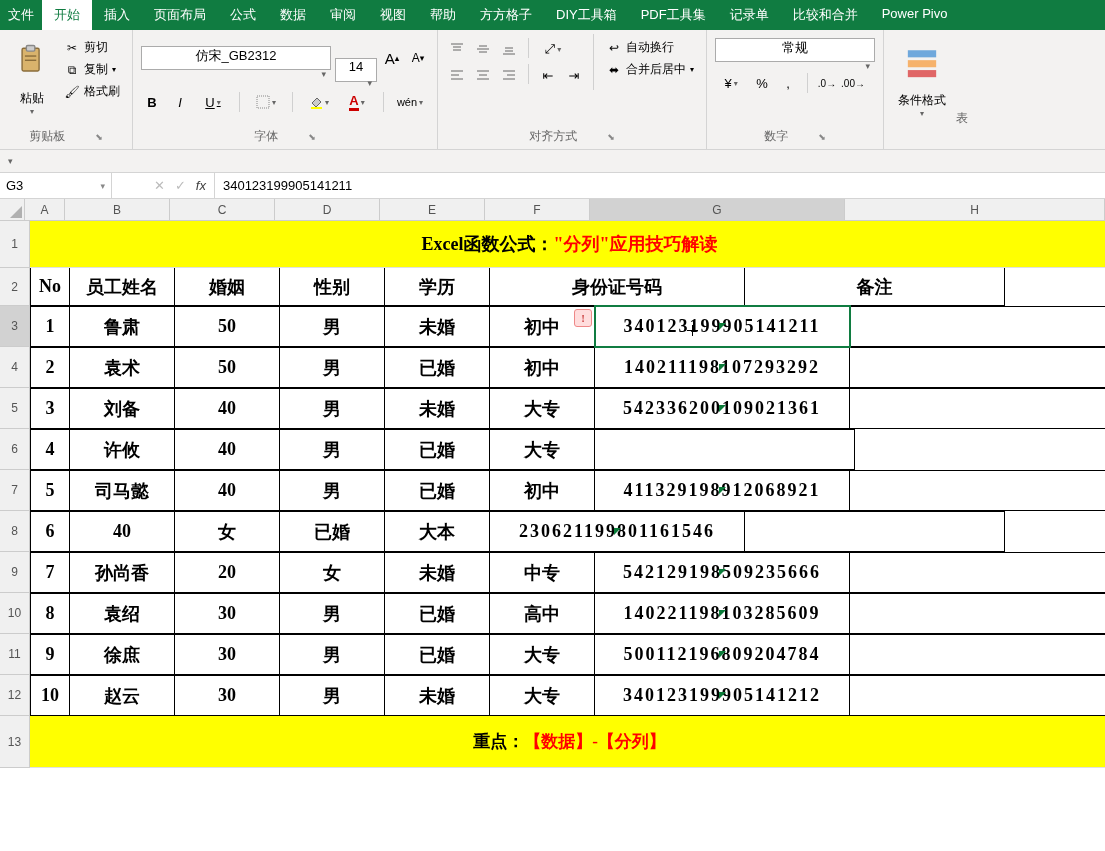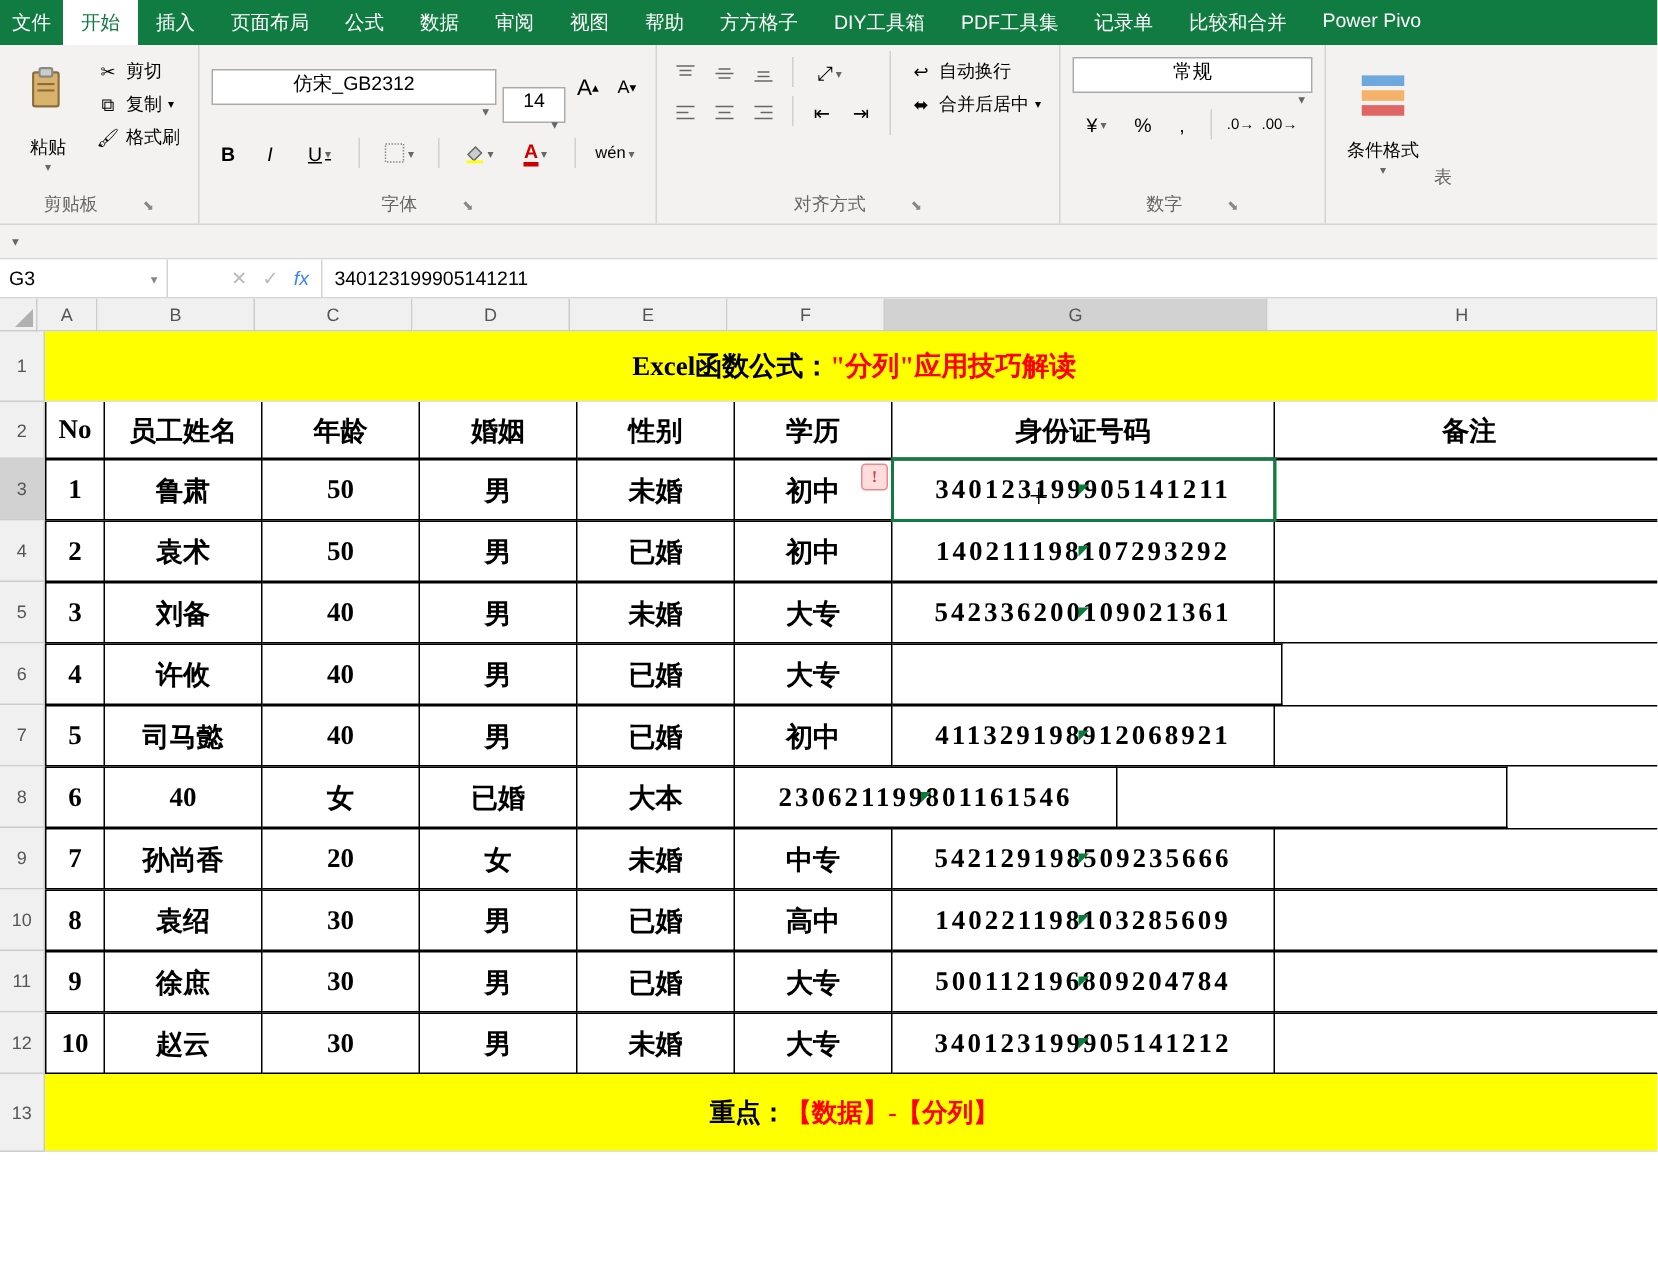--- a/index.html
+++ b/index.html
@@ -327,7 +327,7 @@
   <div class="fb-btns">
     <span style="color:#bbb;">✕</span>
     <span style="color:#bbb;">✓</span>
-    <span style="font-style:italic;color:#3b82f6;">fx</span>
+    <span style="font-style:italic;color:#404040;">fx</span>
   </div>
   <div class="fb-input">
     <span>340123199905141211</span>

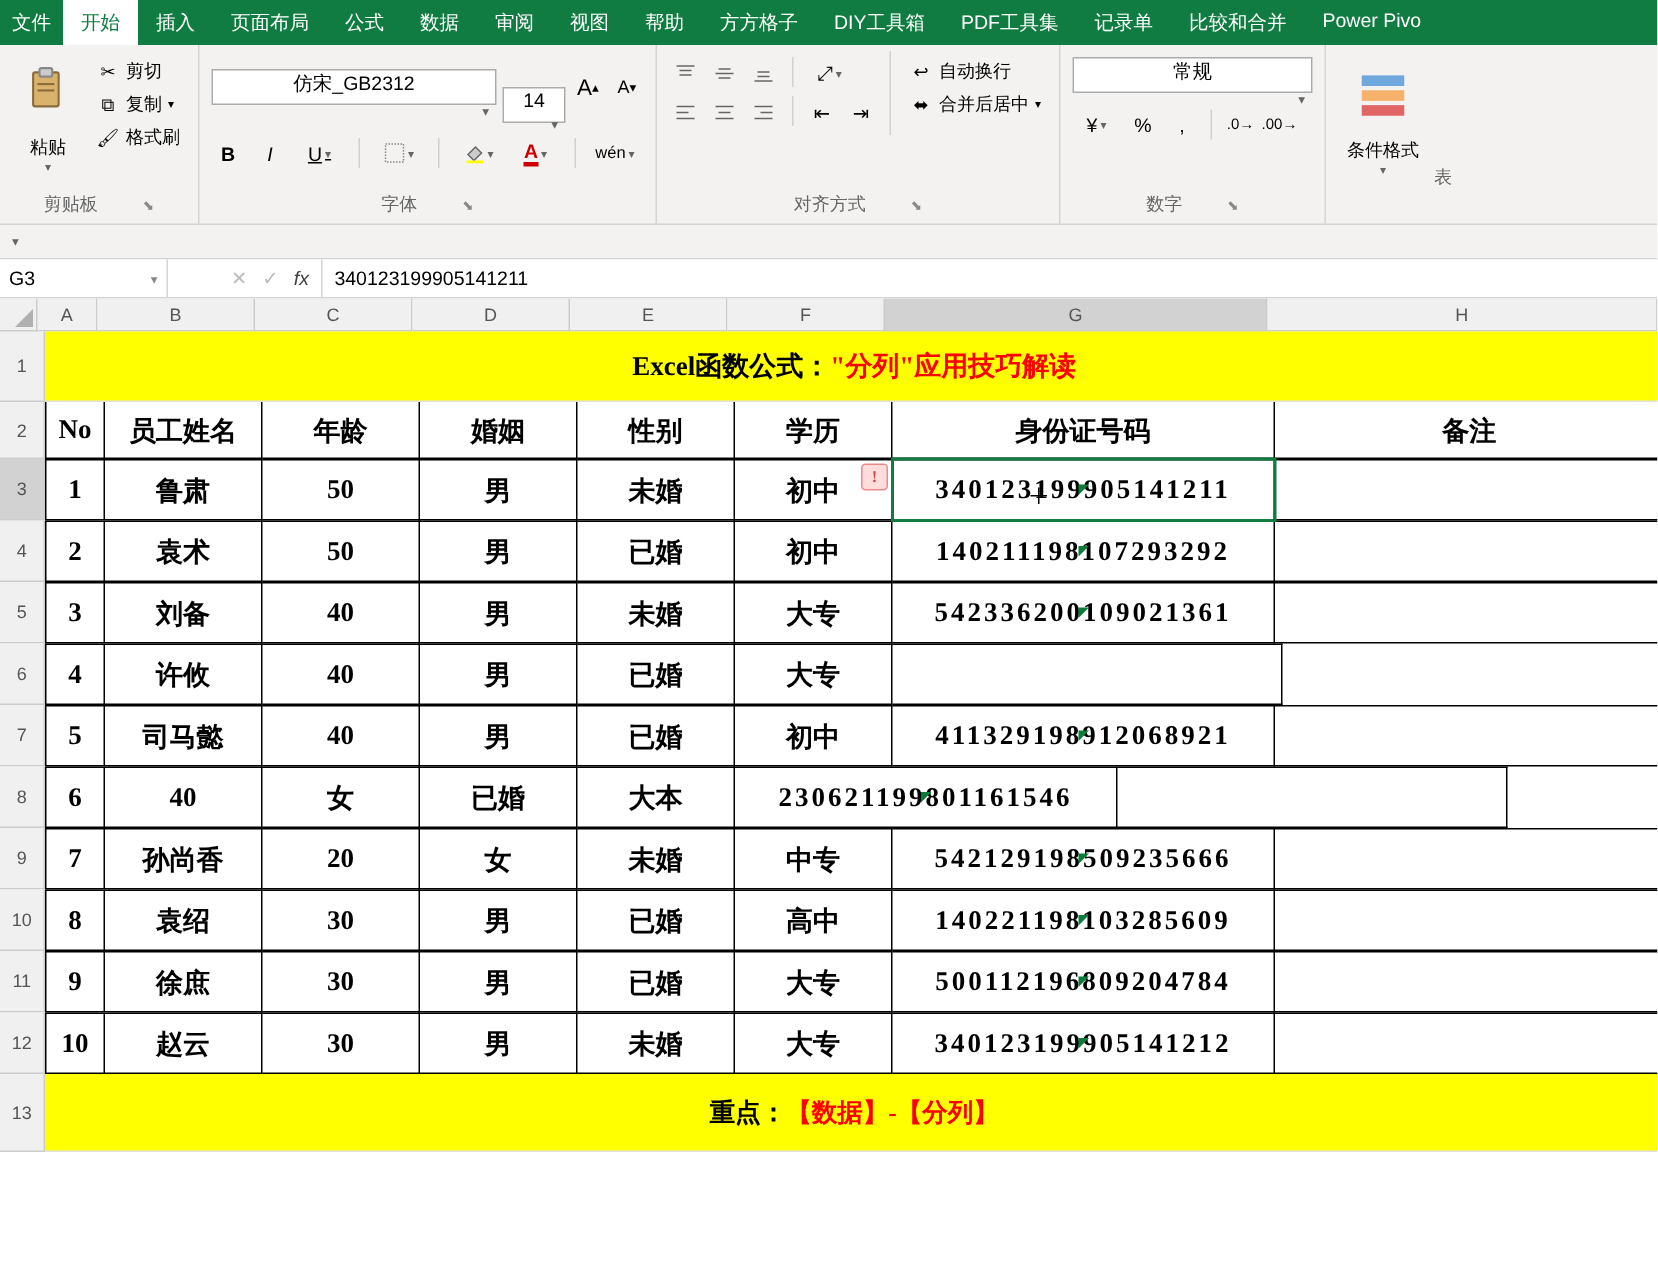--- a/index.html
+++ b/index.html
@@ -376,7 +376,6 @@
         <div class="cell-row head-row" style="height: 38px;">
           <div class="cell cA" style="height: 100%; border-left: 1px solid rgb(0, 0, 0);">No</div>
           <div class="cell cB" style="height: 100%;">员工姓名</div>
-          <div class="cell cC" style="height: 100%;">年龄</div>
           <div class="cell cE" style="height: 100%;">婚姻</div>
           <div class="cell cD" style="height: 100%;">性别</div>
           <div class="cell cF" style="height: 100%;">学历</div>

